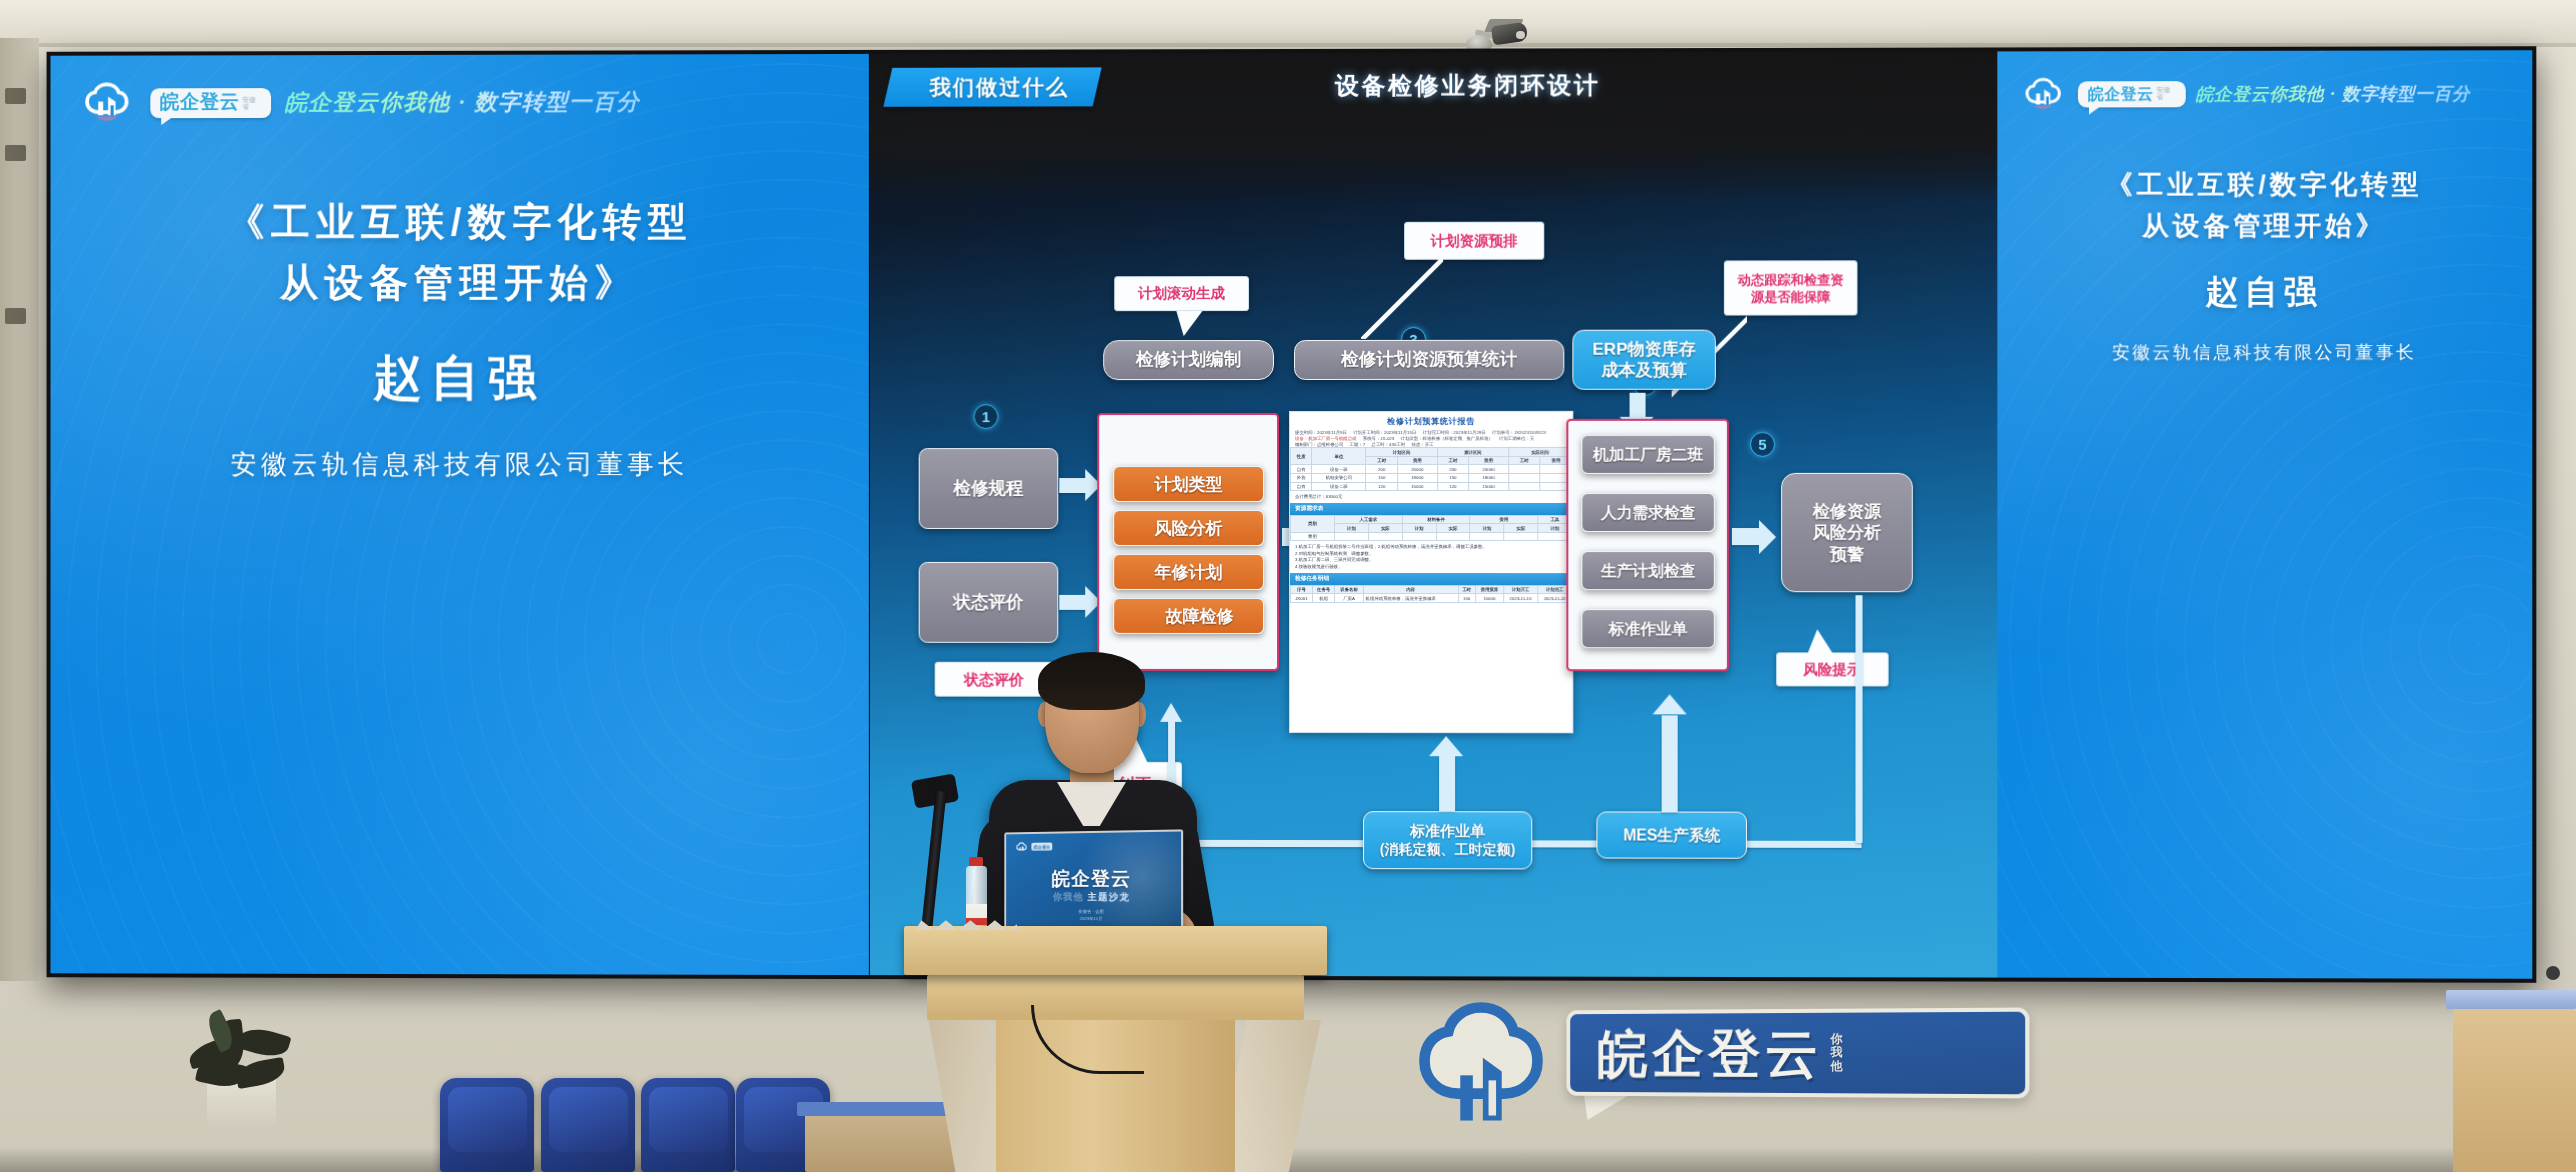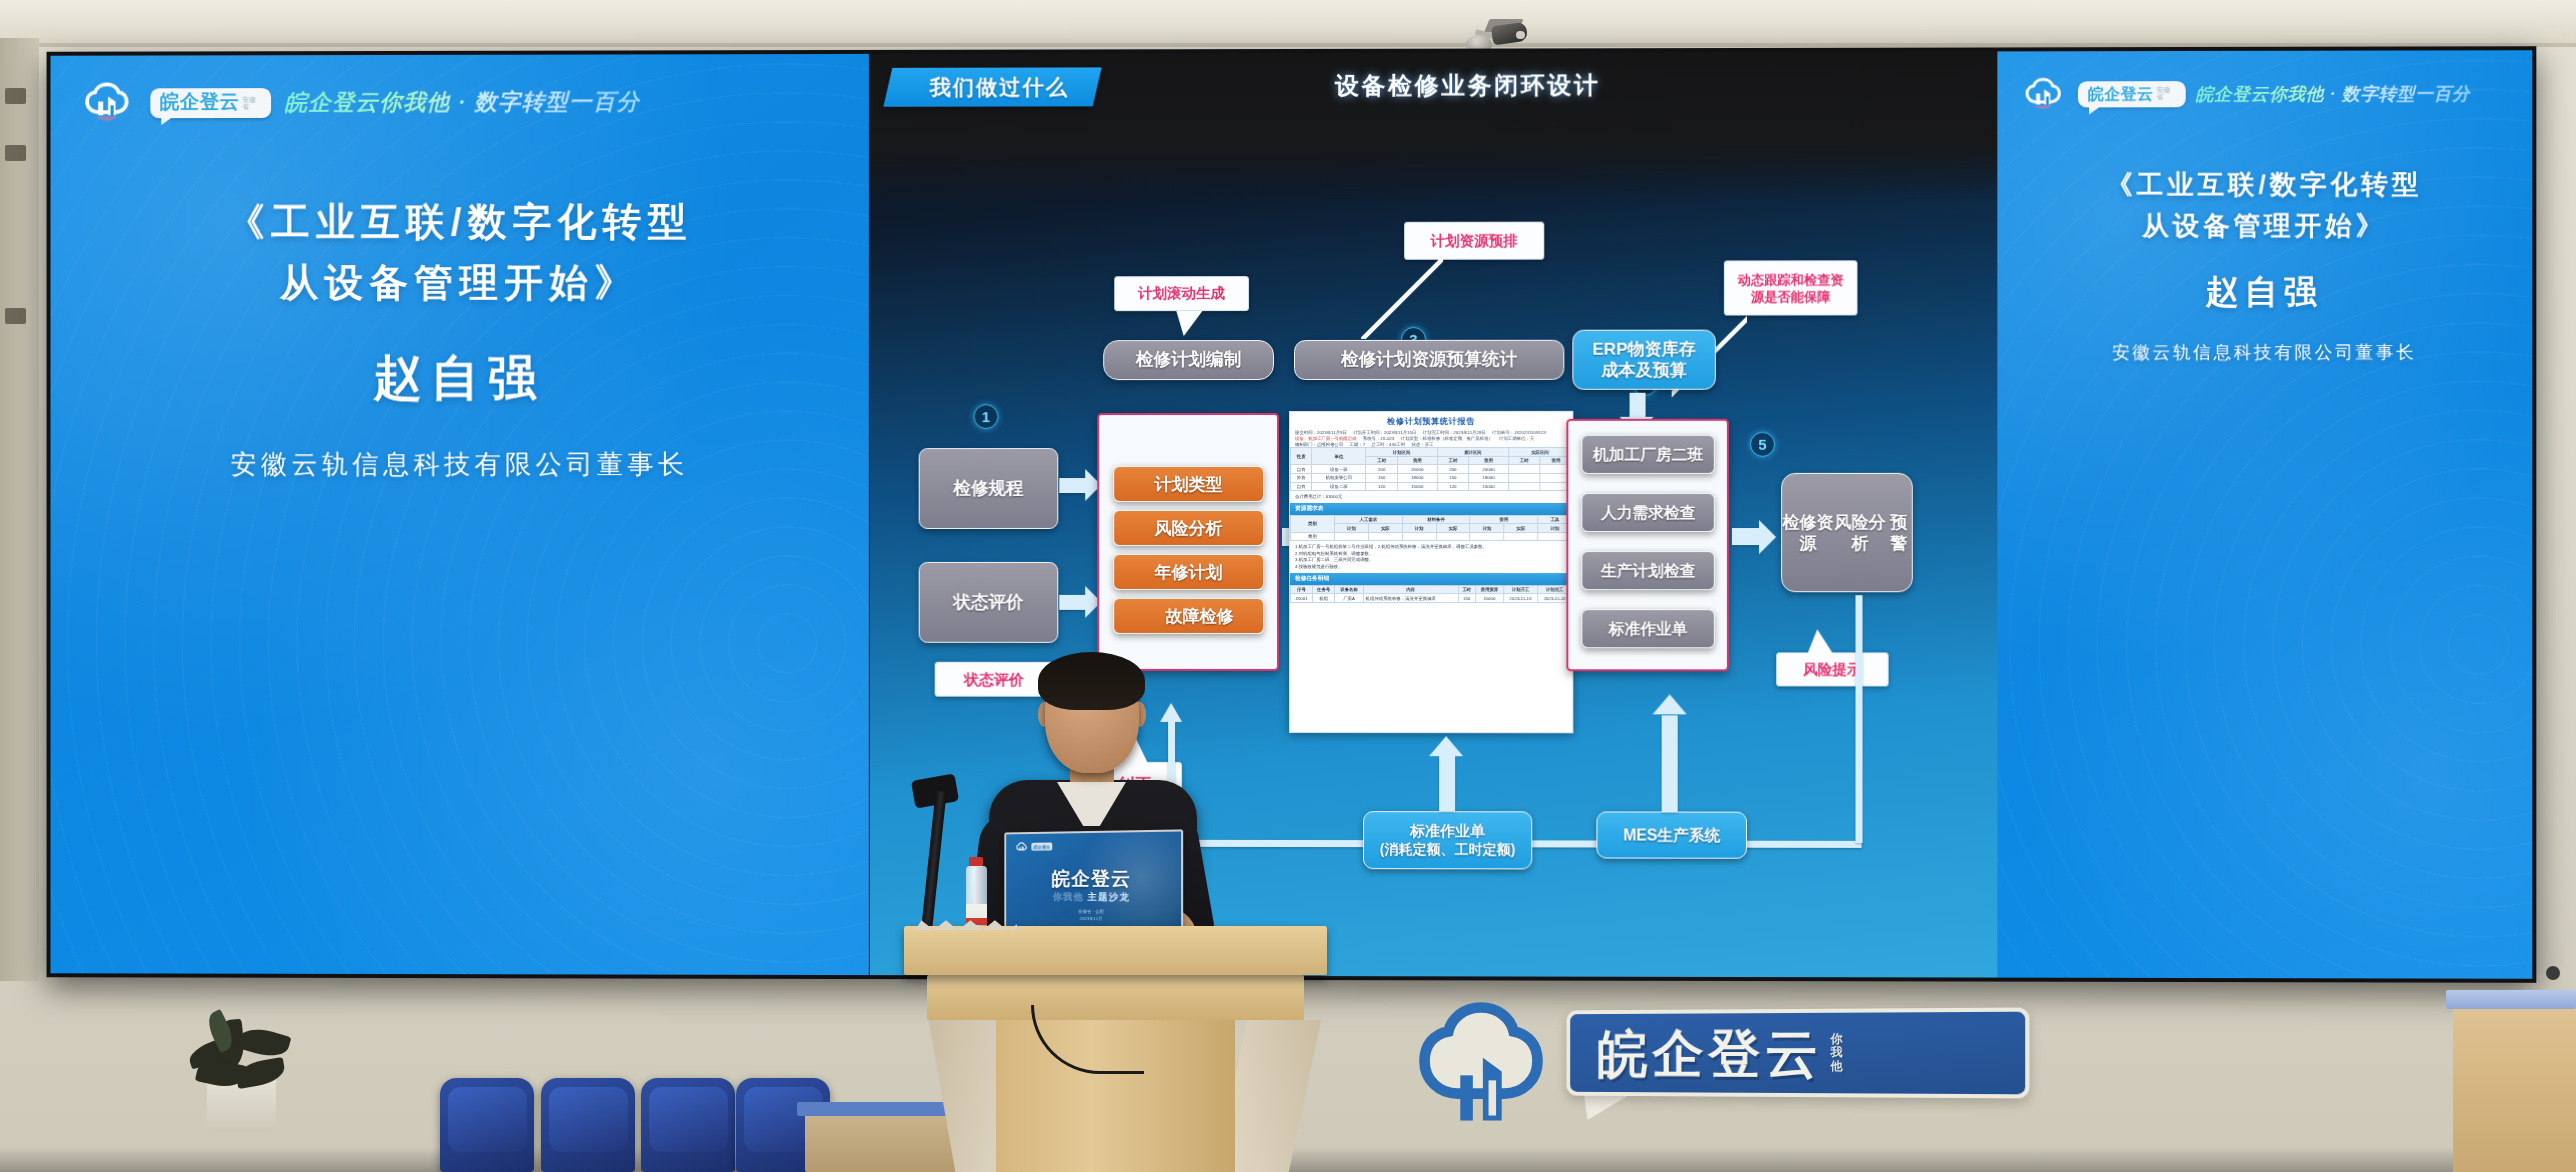--- a/index.html
+++ b/index.html
@@ -582,7 +582,7 @@
       <div class="ar-body" style="left:862px;top:475px;width:29px;height:16.4px;"></div>
       <div class="ar-head" style="left:889px;top:467px;border-top:17.6px solid transparent;border-bottom:17.6px solid transparent;border-left:17.6px solid #d9eefb;"></div>
 
-      <div class="node grey" style="left:911px;top:420px;width:131px;height:119px;font-size:17px;flex-direction:row;border-radius:14px;">
+      <div class="node grey" style="left:911px;top:420px;width:131px;height:119px;font-size:17px;flex-direction:column;border-radius:14px;">
         <span>检修资源</span>
         <span>风险分析</span>
         <span>预警</span>

